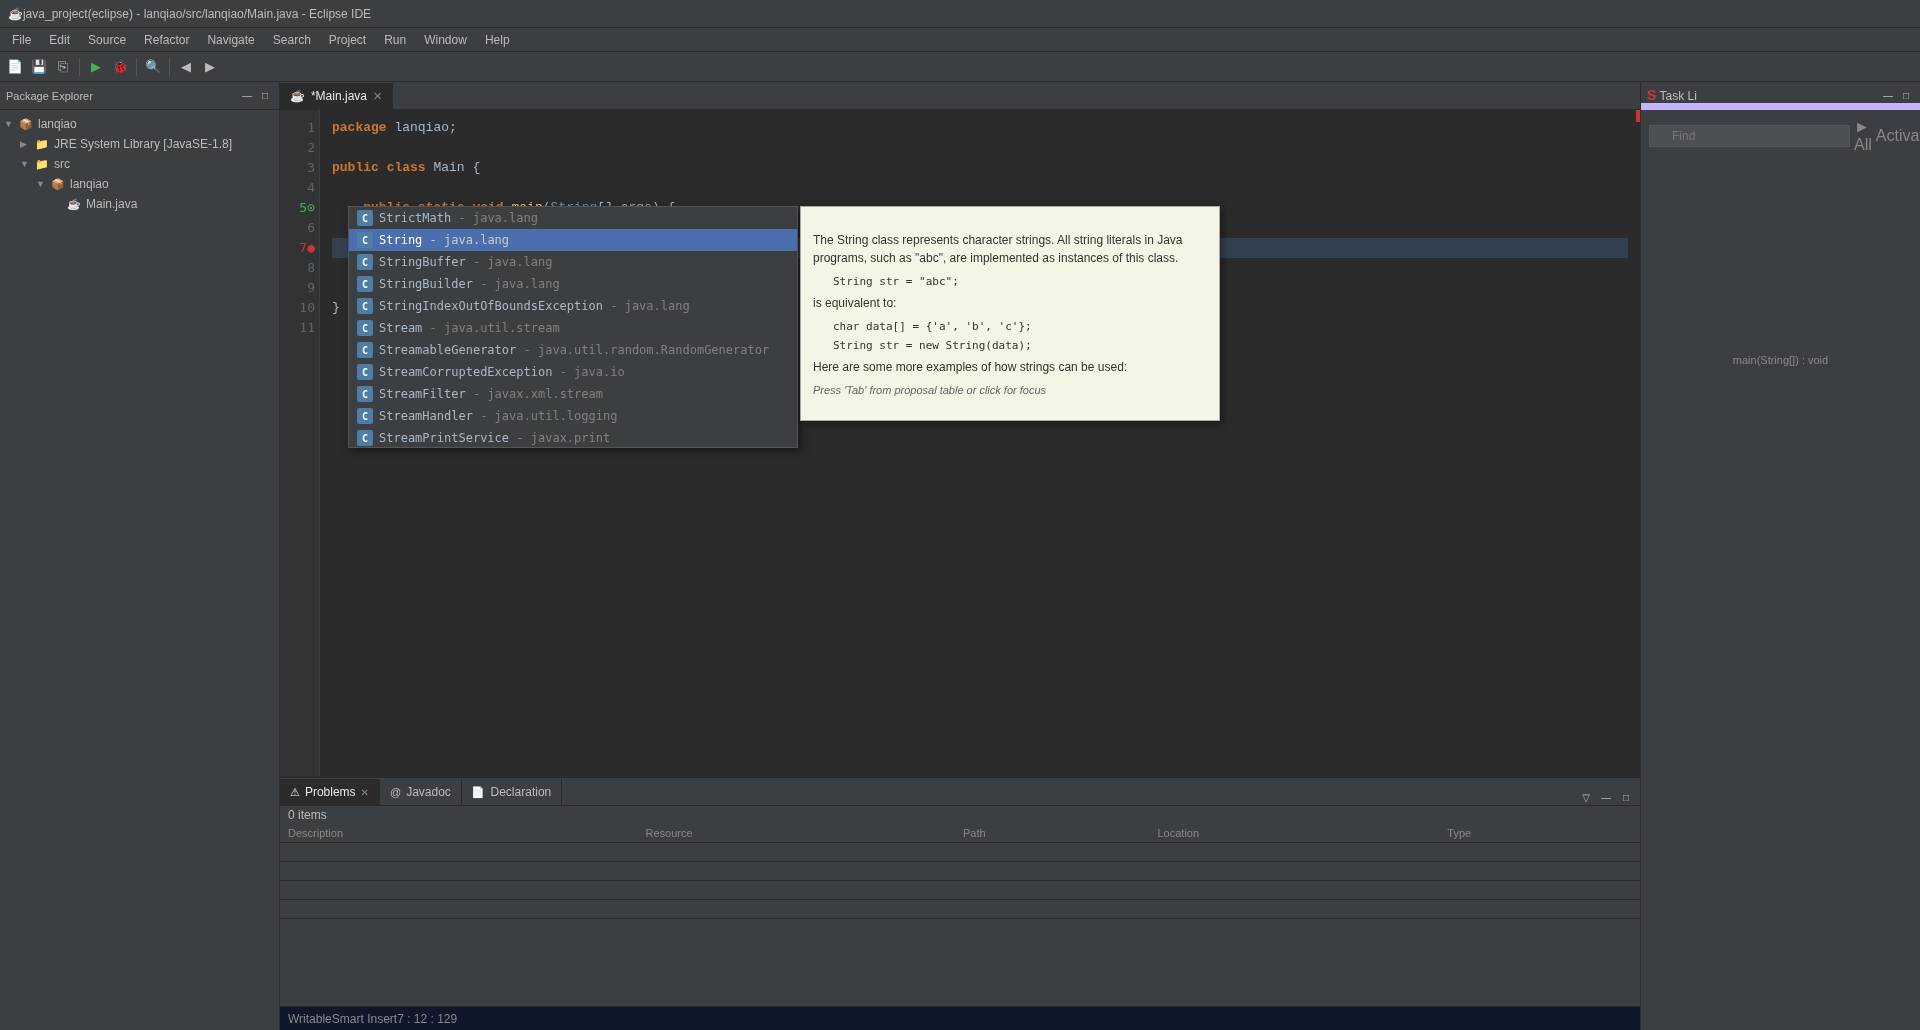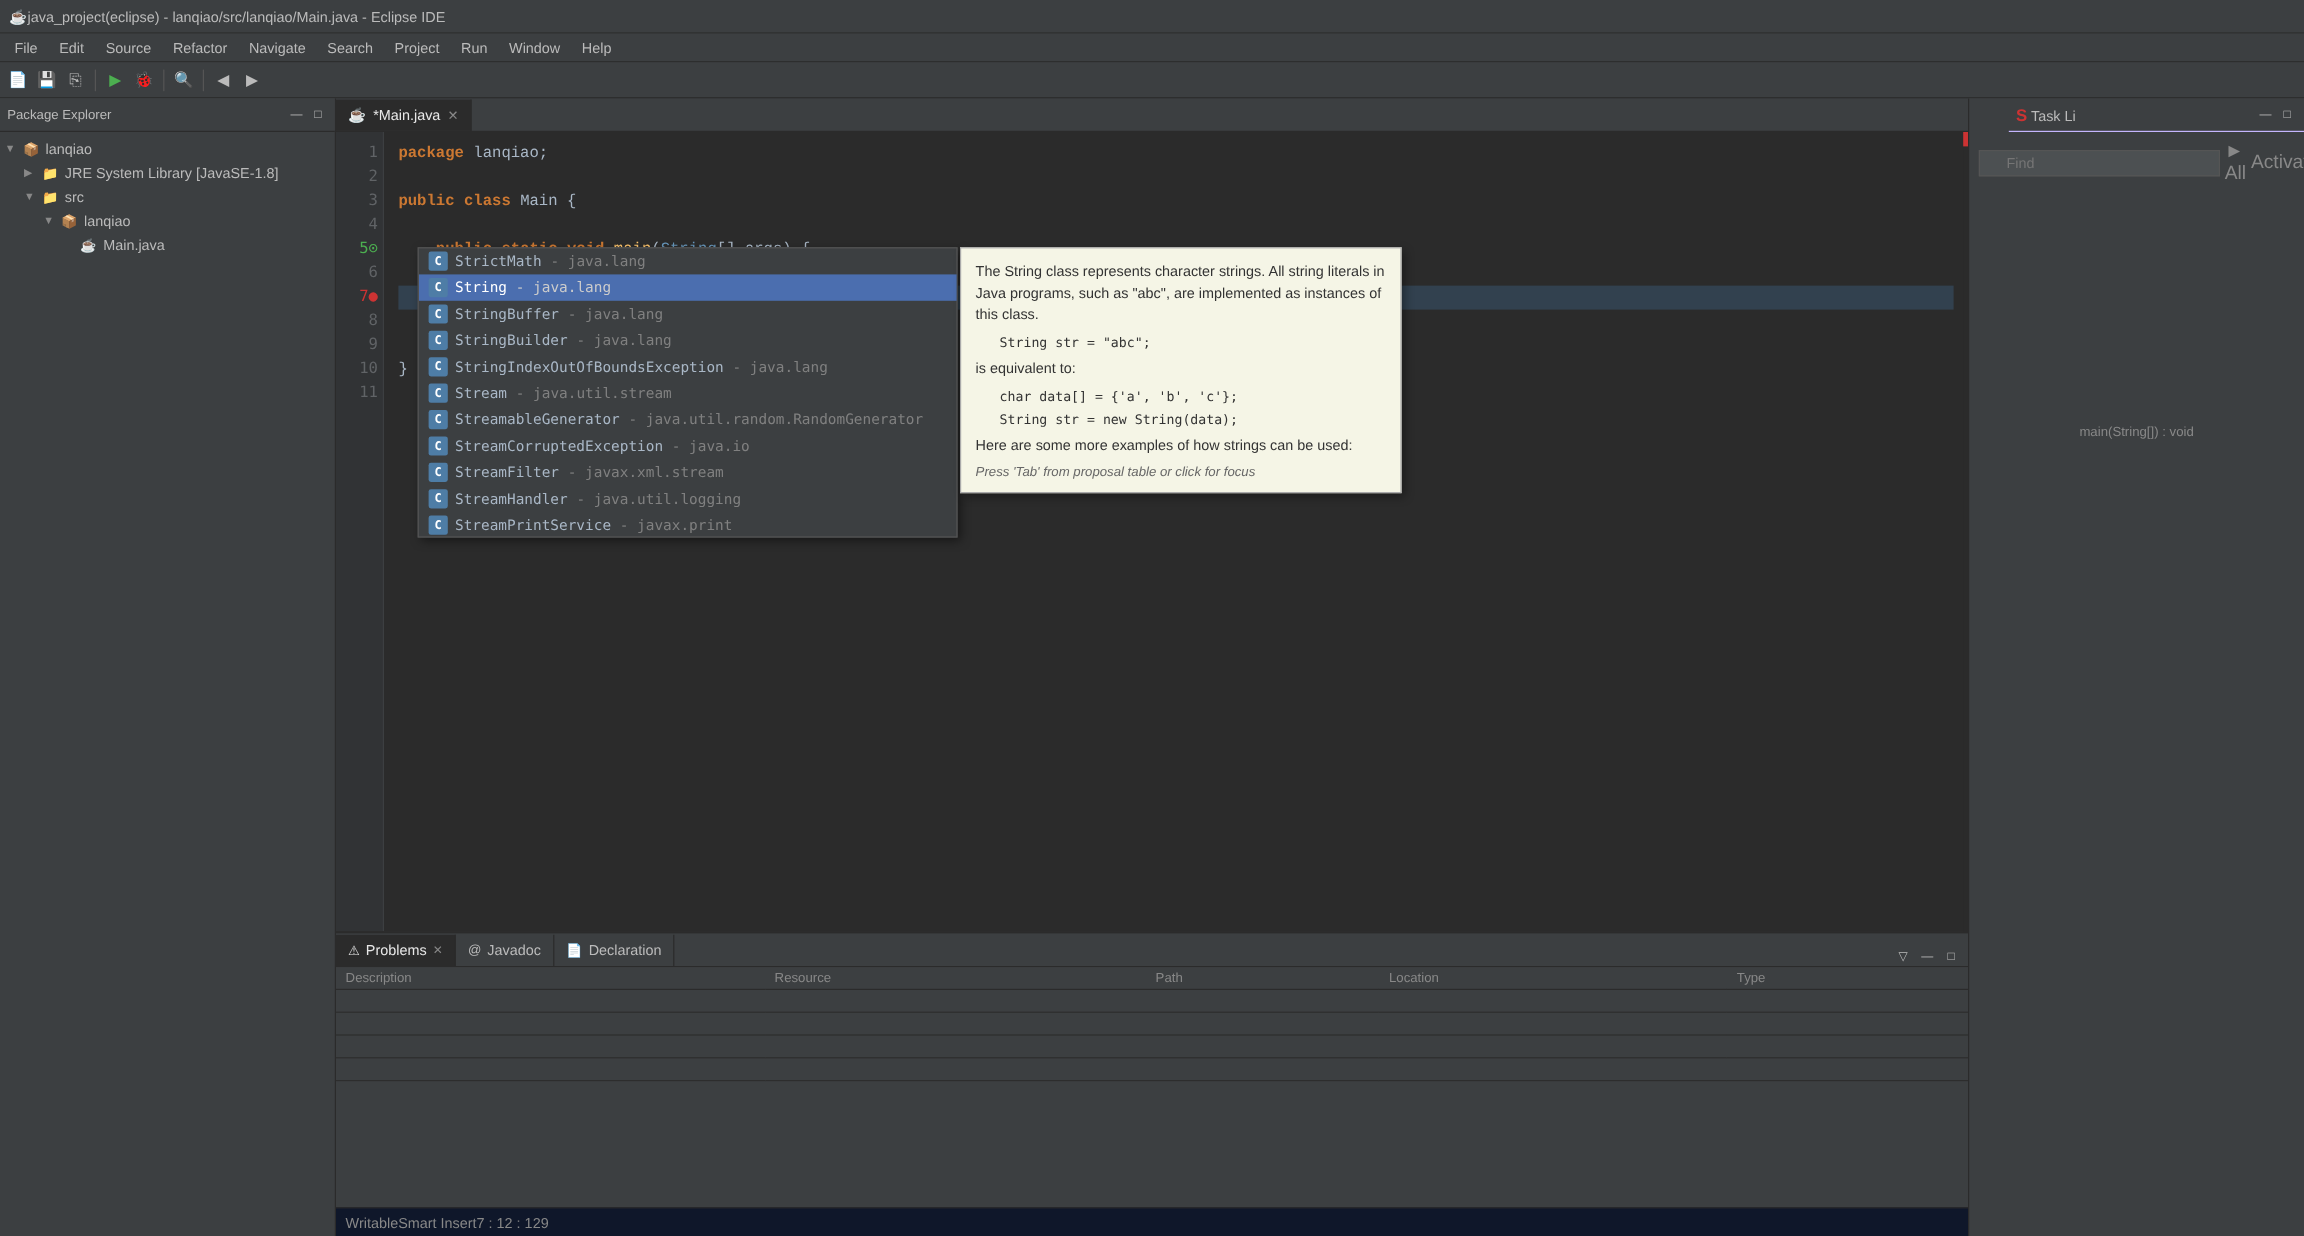--- a/index.html
+++ b/index.html
@@ -401,13 +401,12 @@
     #right-panel-header {
       height: 28px;
       display: flex;
-      align-items: center;
+      align-items: flex-end;
       justify-content: space-between;
       padding: 0 6px;
-      border-bottom: 1px solid #c4b5fd;
-      font-size: 12px;
-      color: #bbbbbb;
-      margin-left: 33px;
+      border-bottom: 7px solid #c4b5fd;
+      font-size: 12px;
+      color: #bbbbbb;
     }
     #task-list-content {
       flex: 1;

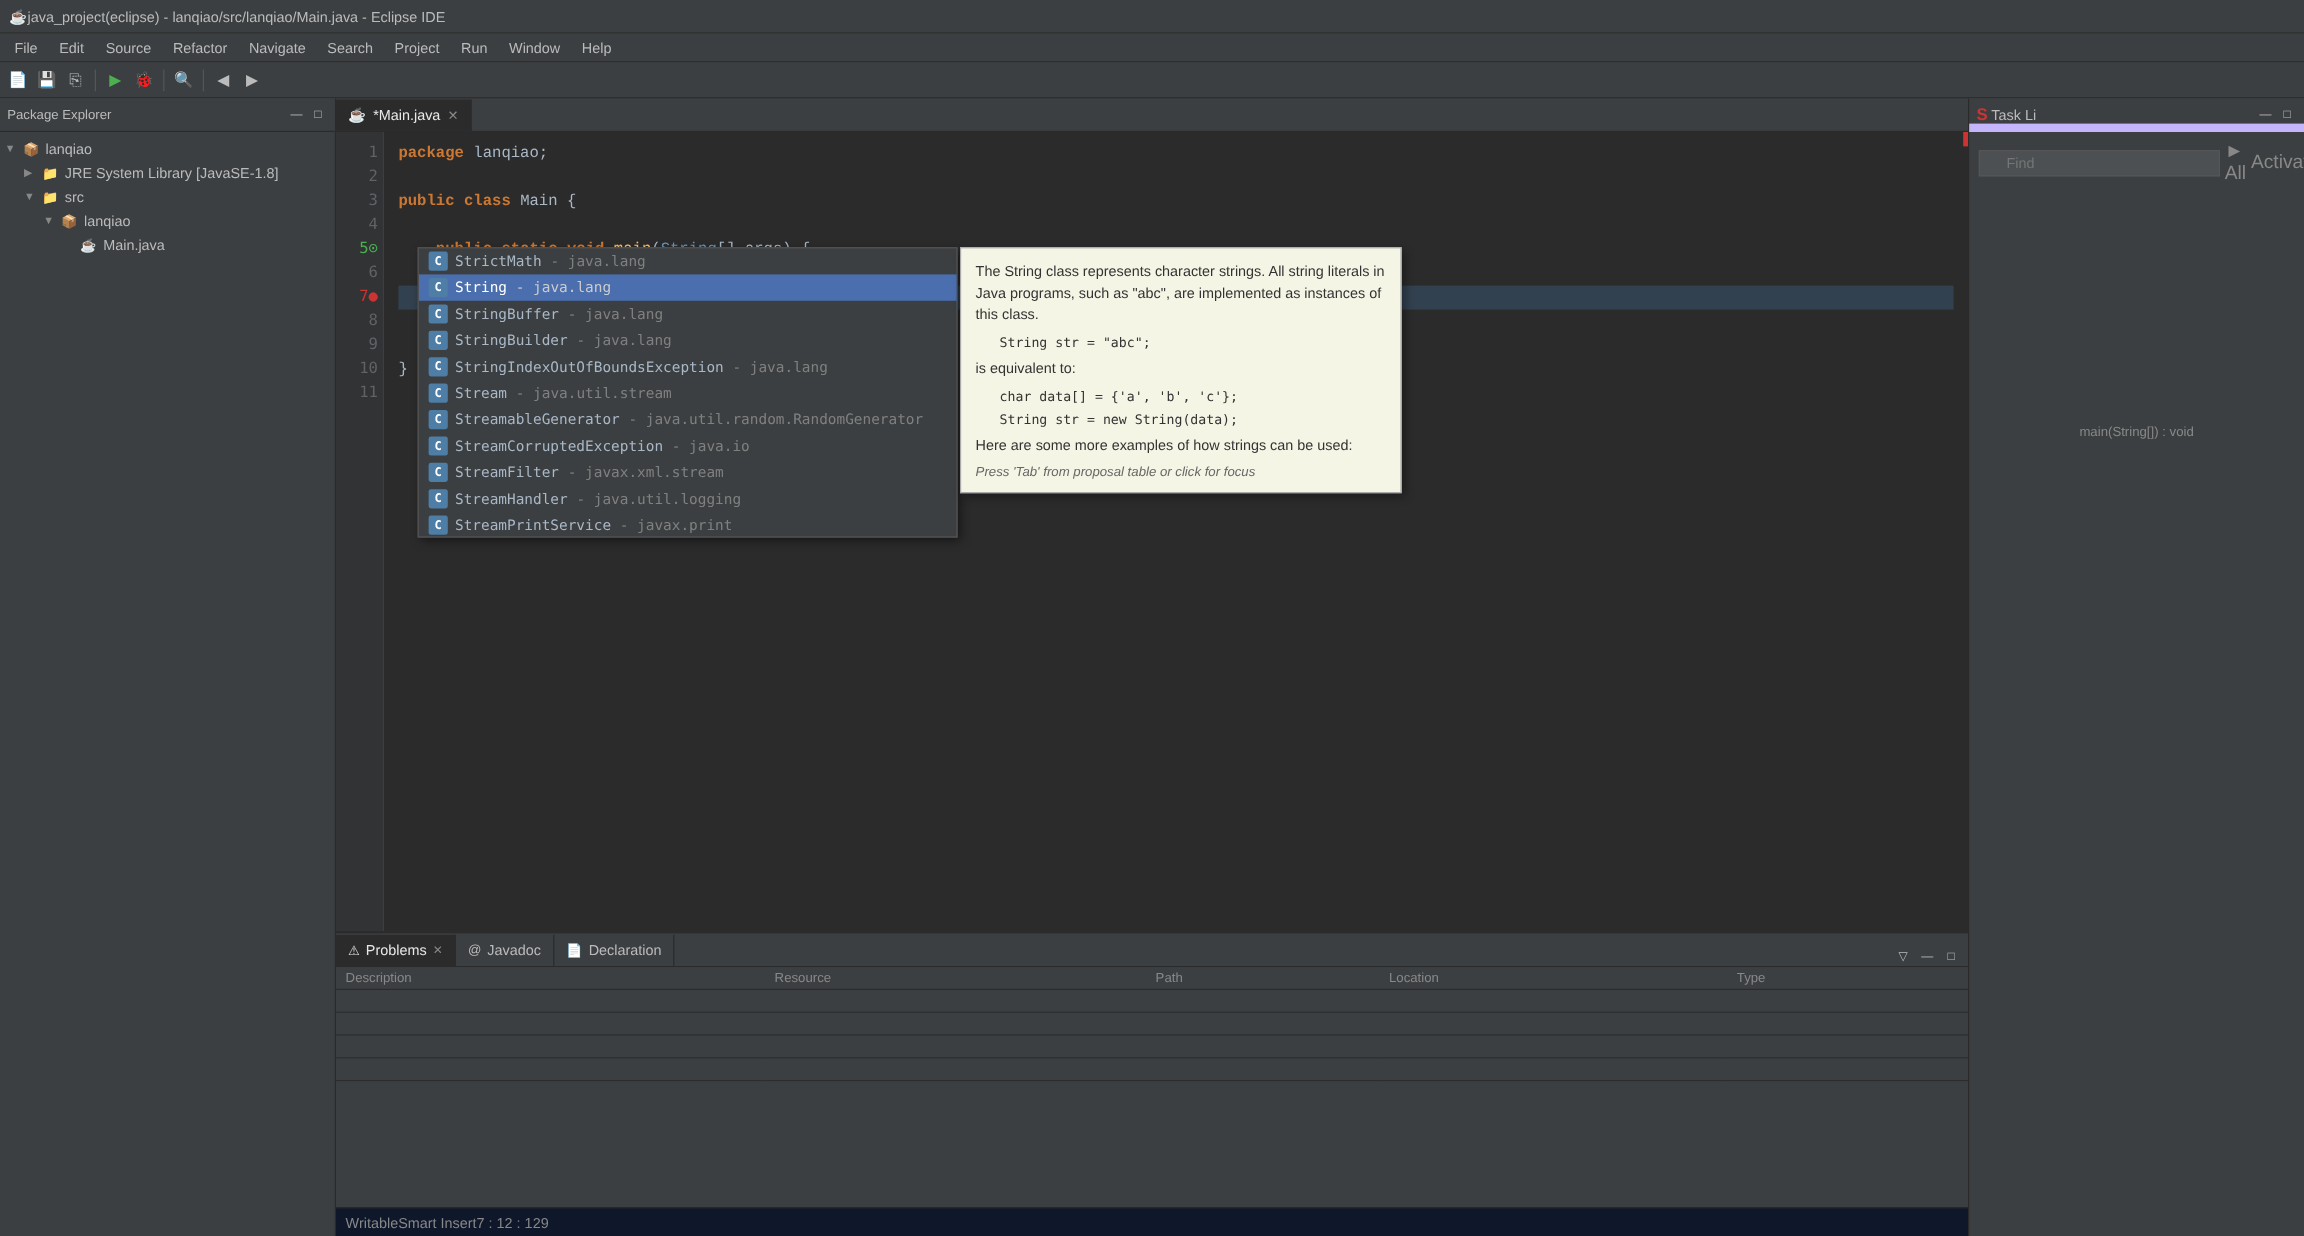--- a/index.html
+++ b/index.html
@@ -280,11 +280,11 @@
       position: absolute;
       top: 96px;
       left: 520px;
-      width: 368px;
+      width: 420px;
       background: #f5f5e6;
       border: 1px solid #aaa;
       z-index: 101;
-      padding: 10px 12px;
+      padding: 24px 12px;
       font-size: 12px;
       color: #333;
       box-shadow: 3px 3px 8px rgba(0,0,0,0.4);

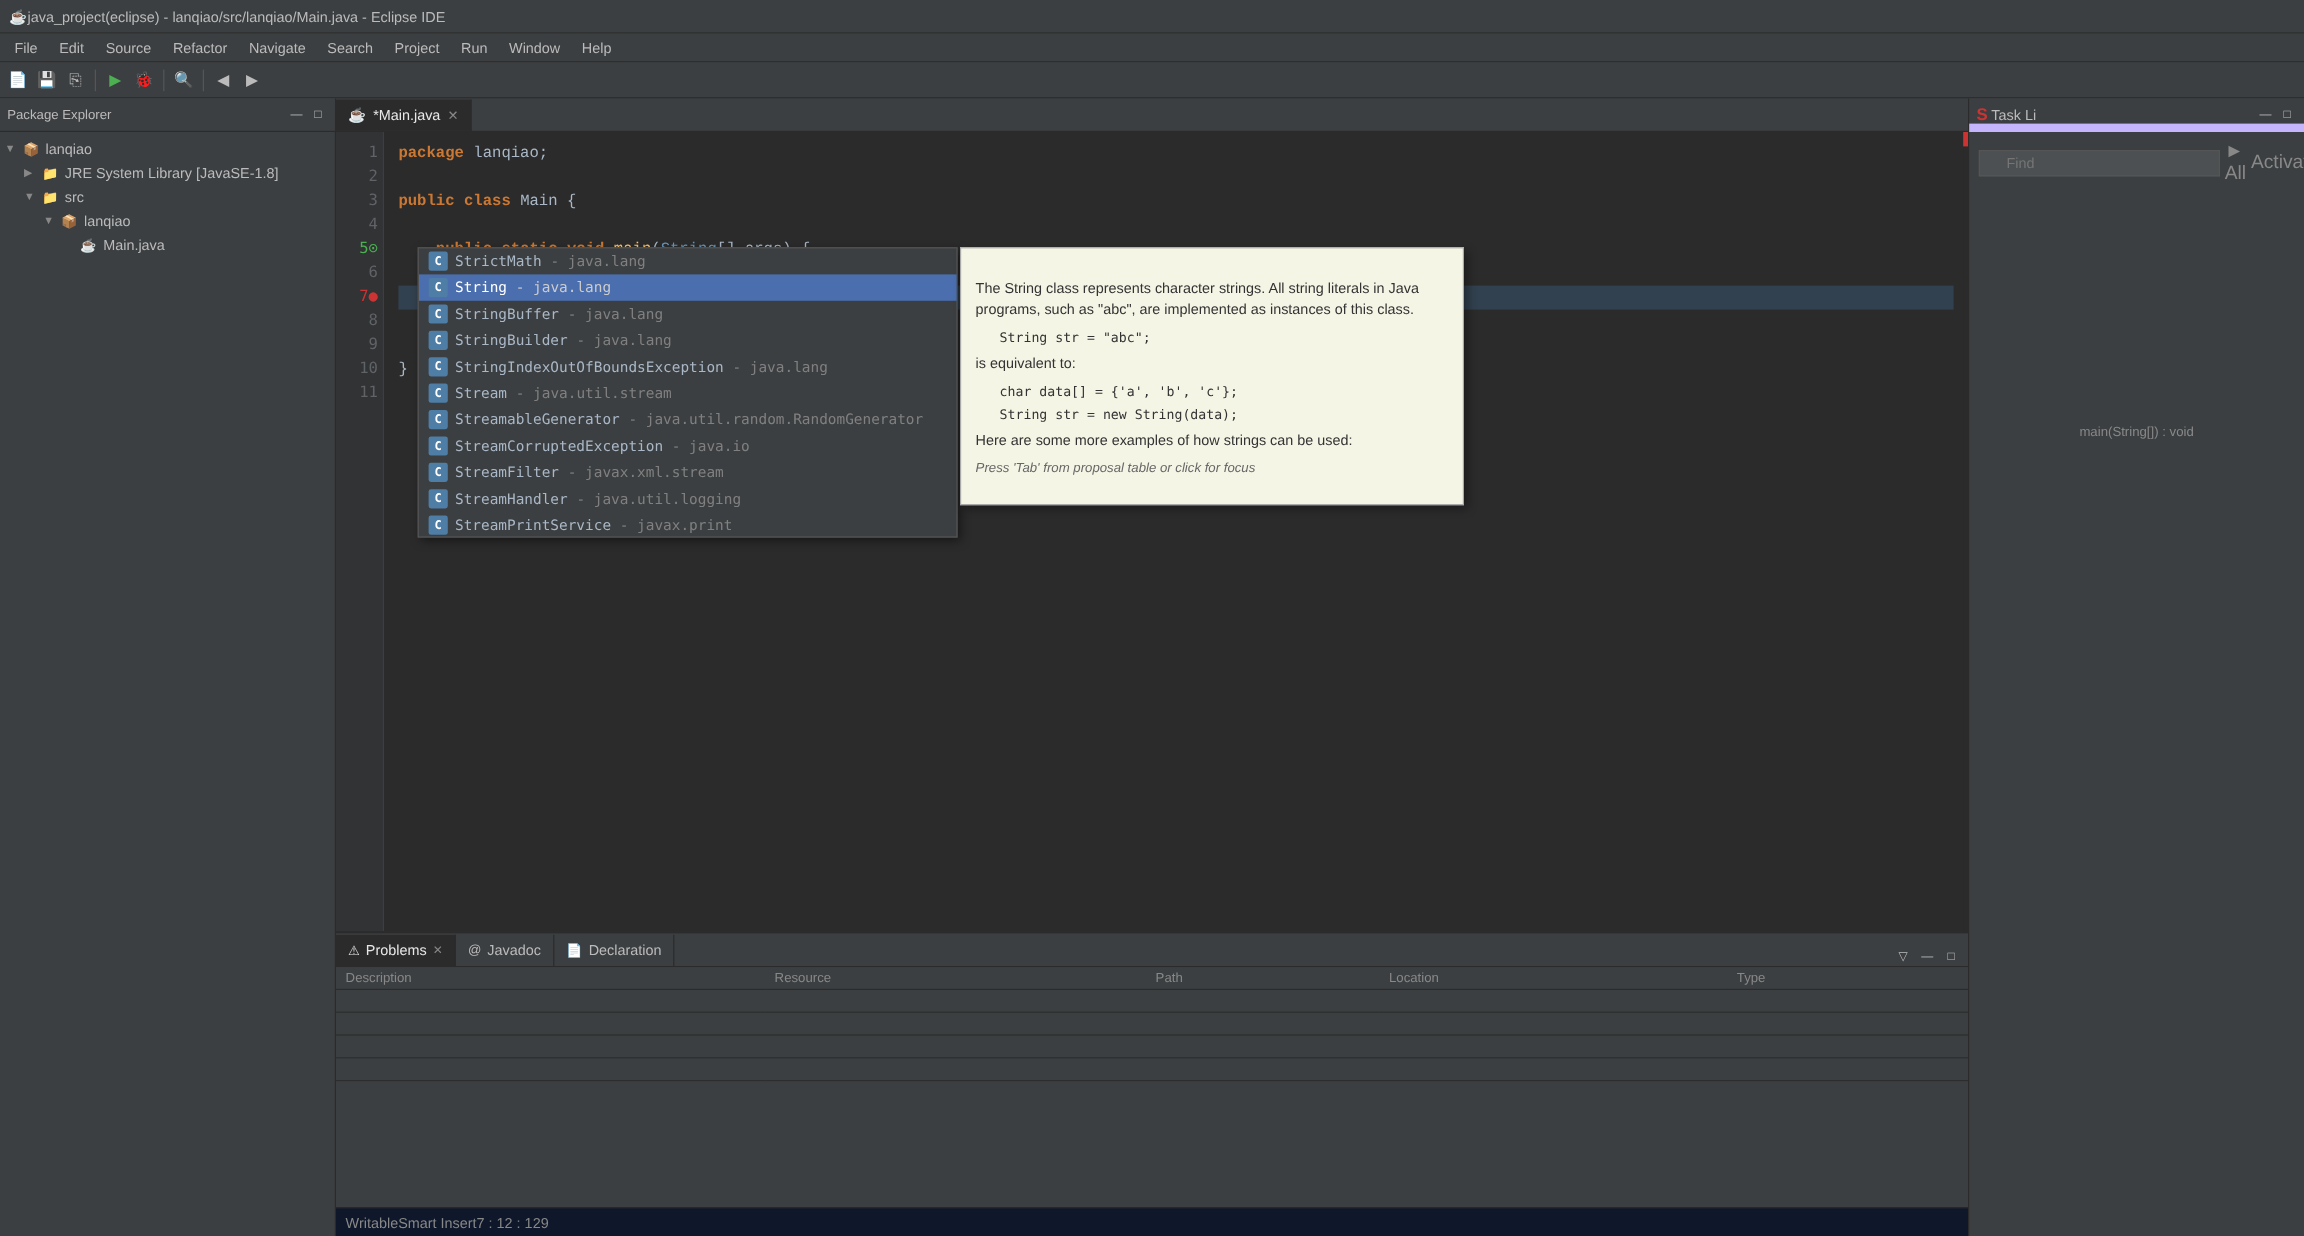--- a/index.html
+++ b/index.html
@@ -609,6 +609,9 @@
         </div>
       </div>
       <div id="bottom-content">
+        <div id="bottom-header">
+          <span>0 items</span>
+        </div>
         <table class="problems-table">
           <thead>
             <tr>

